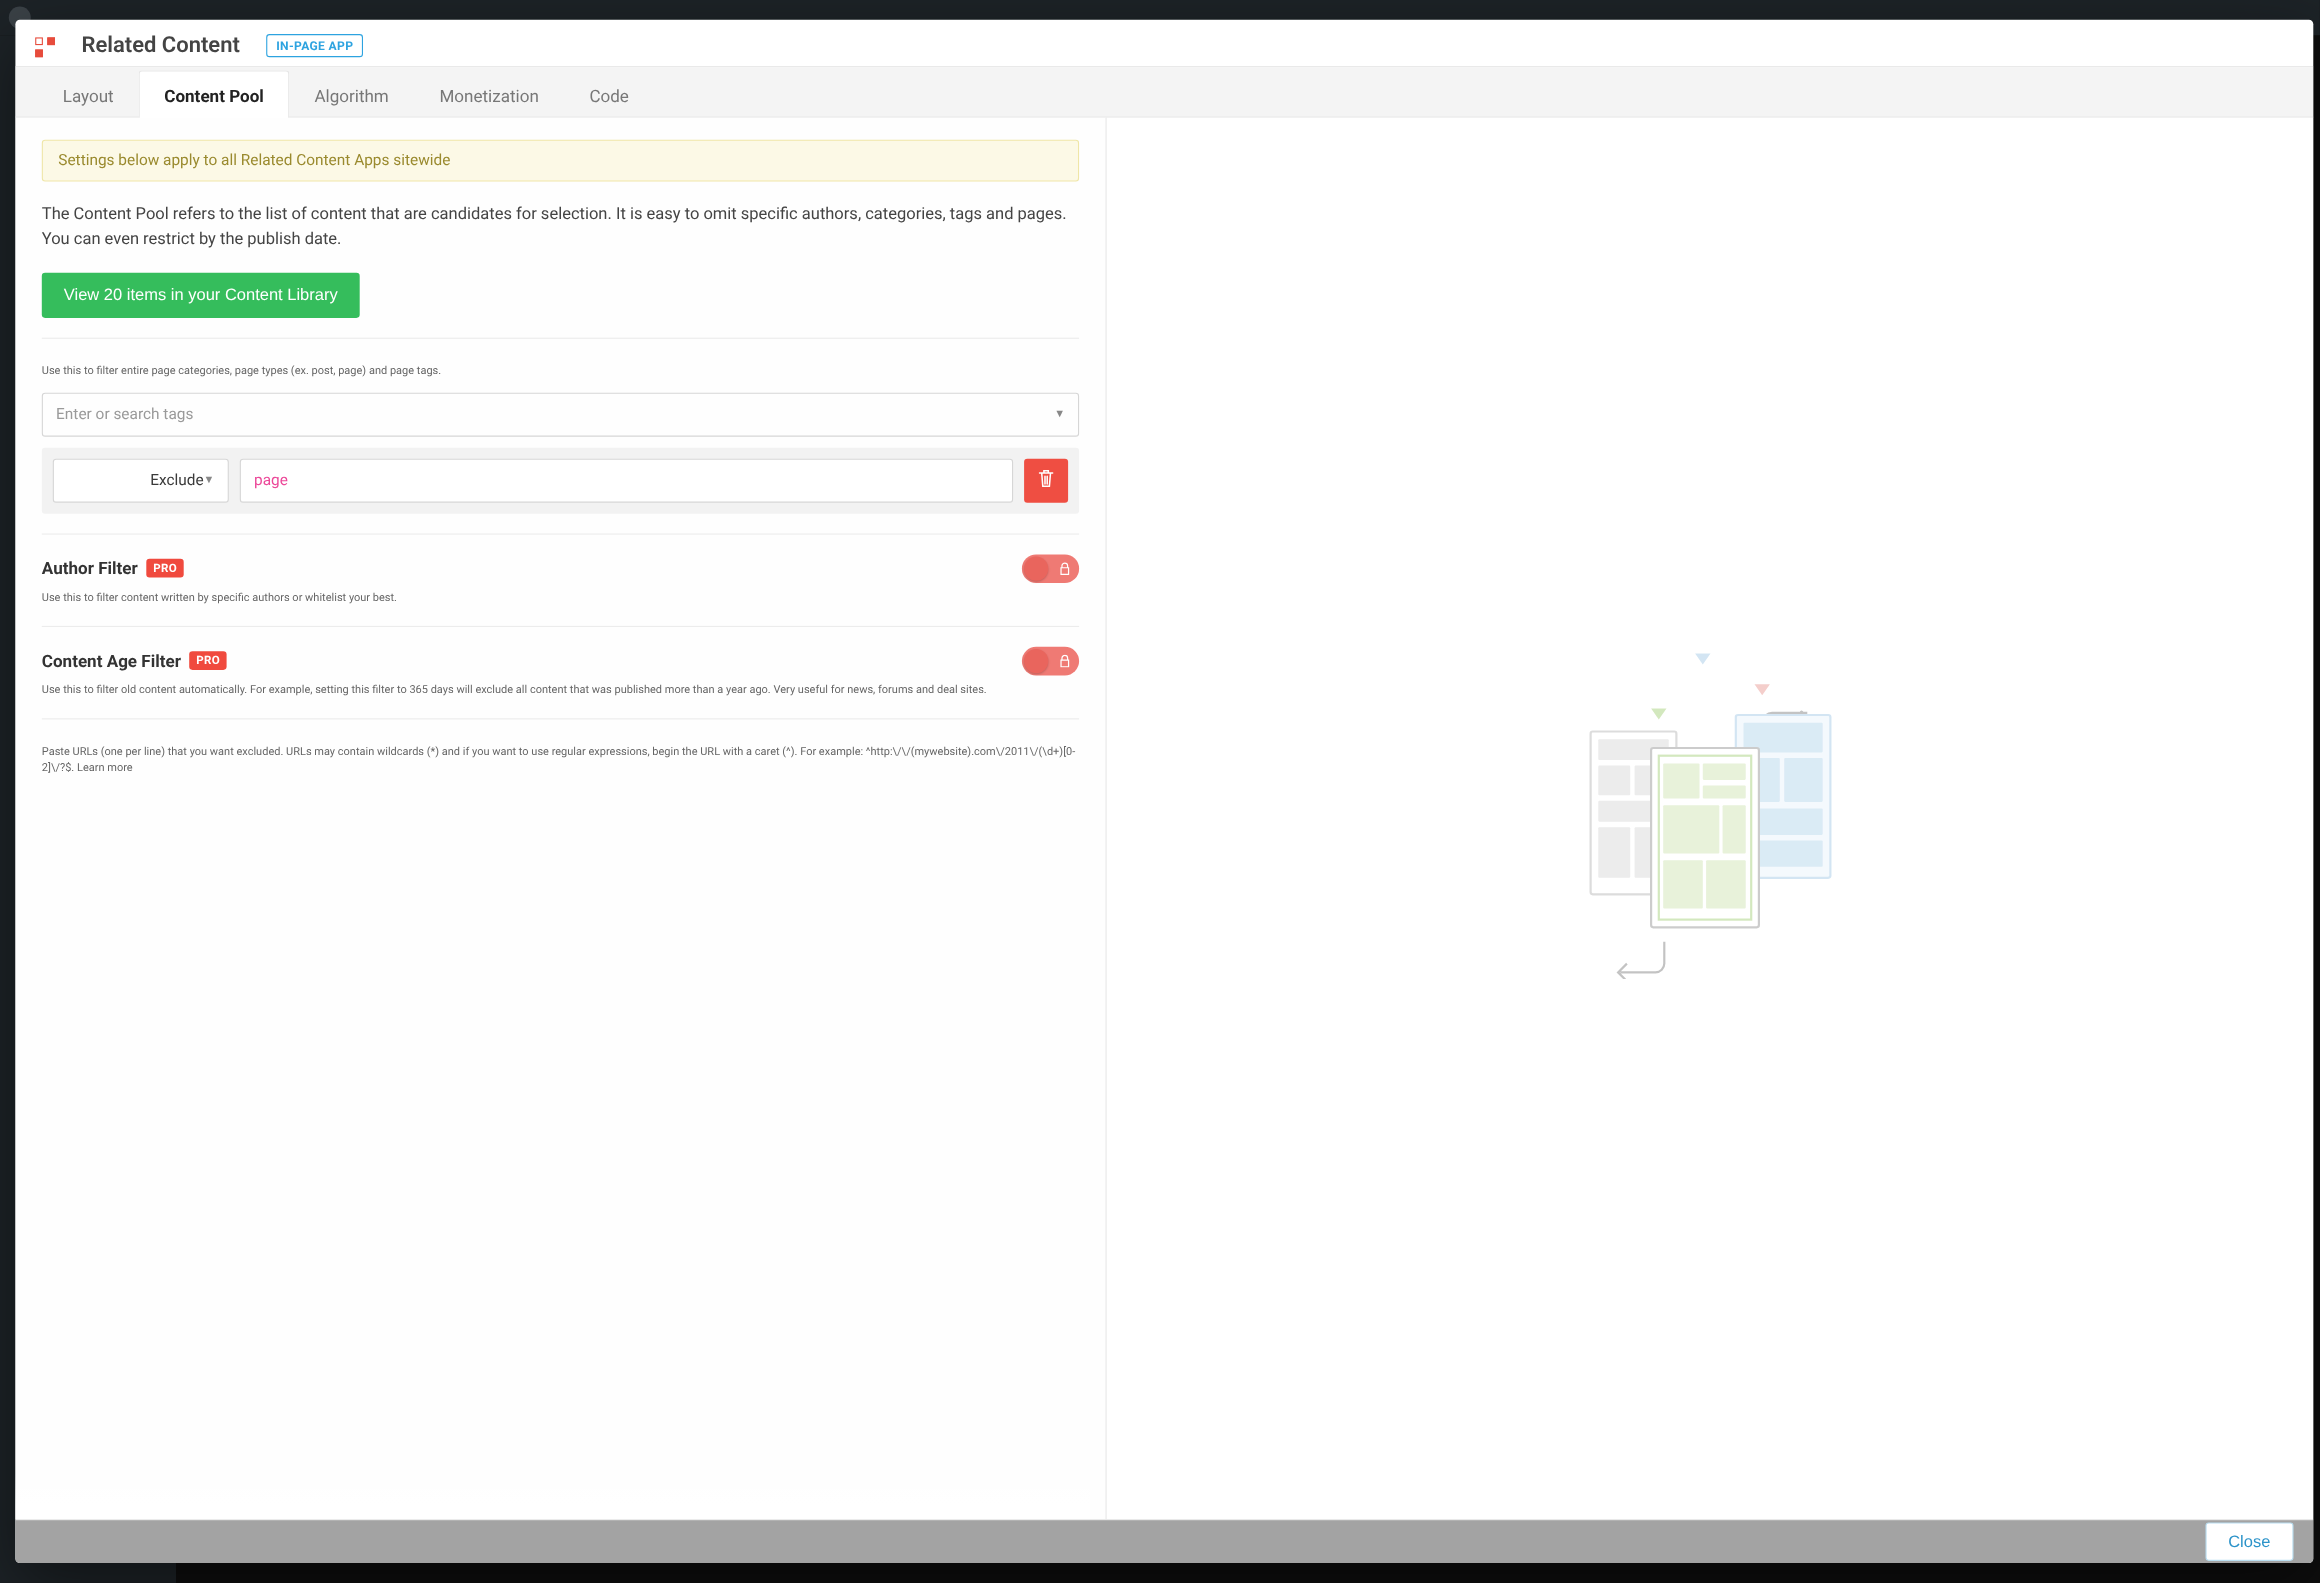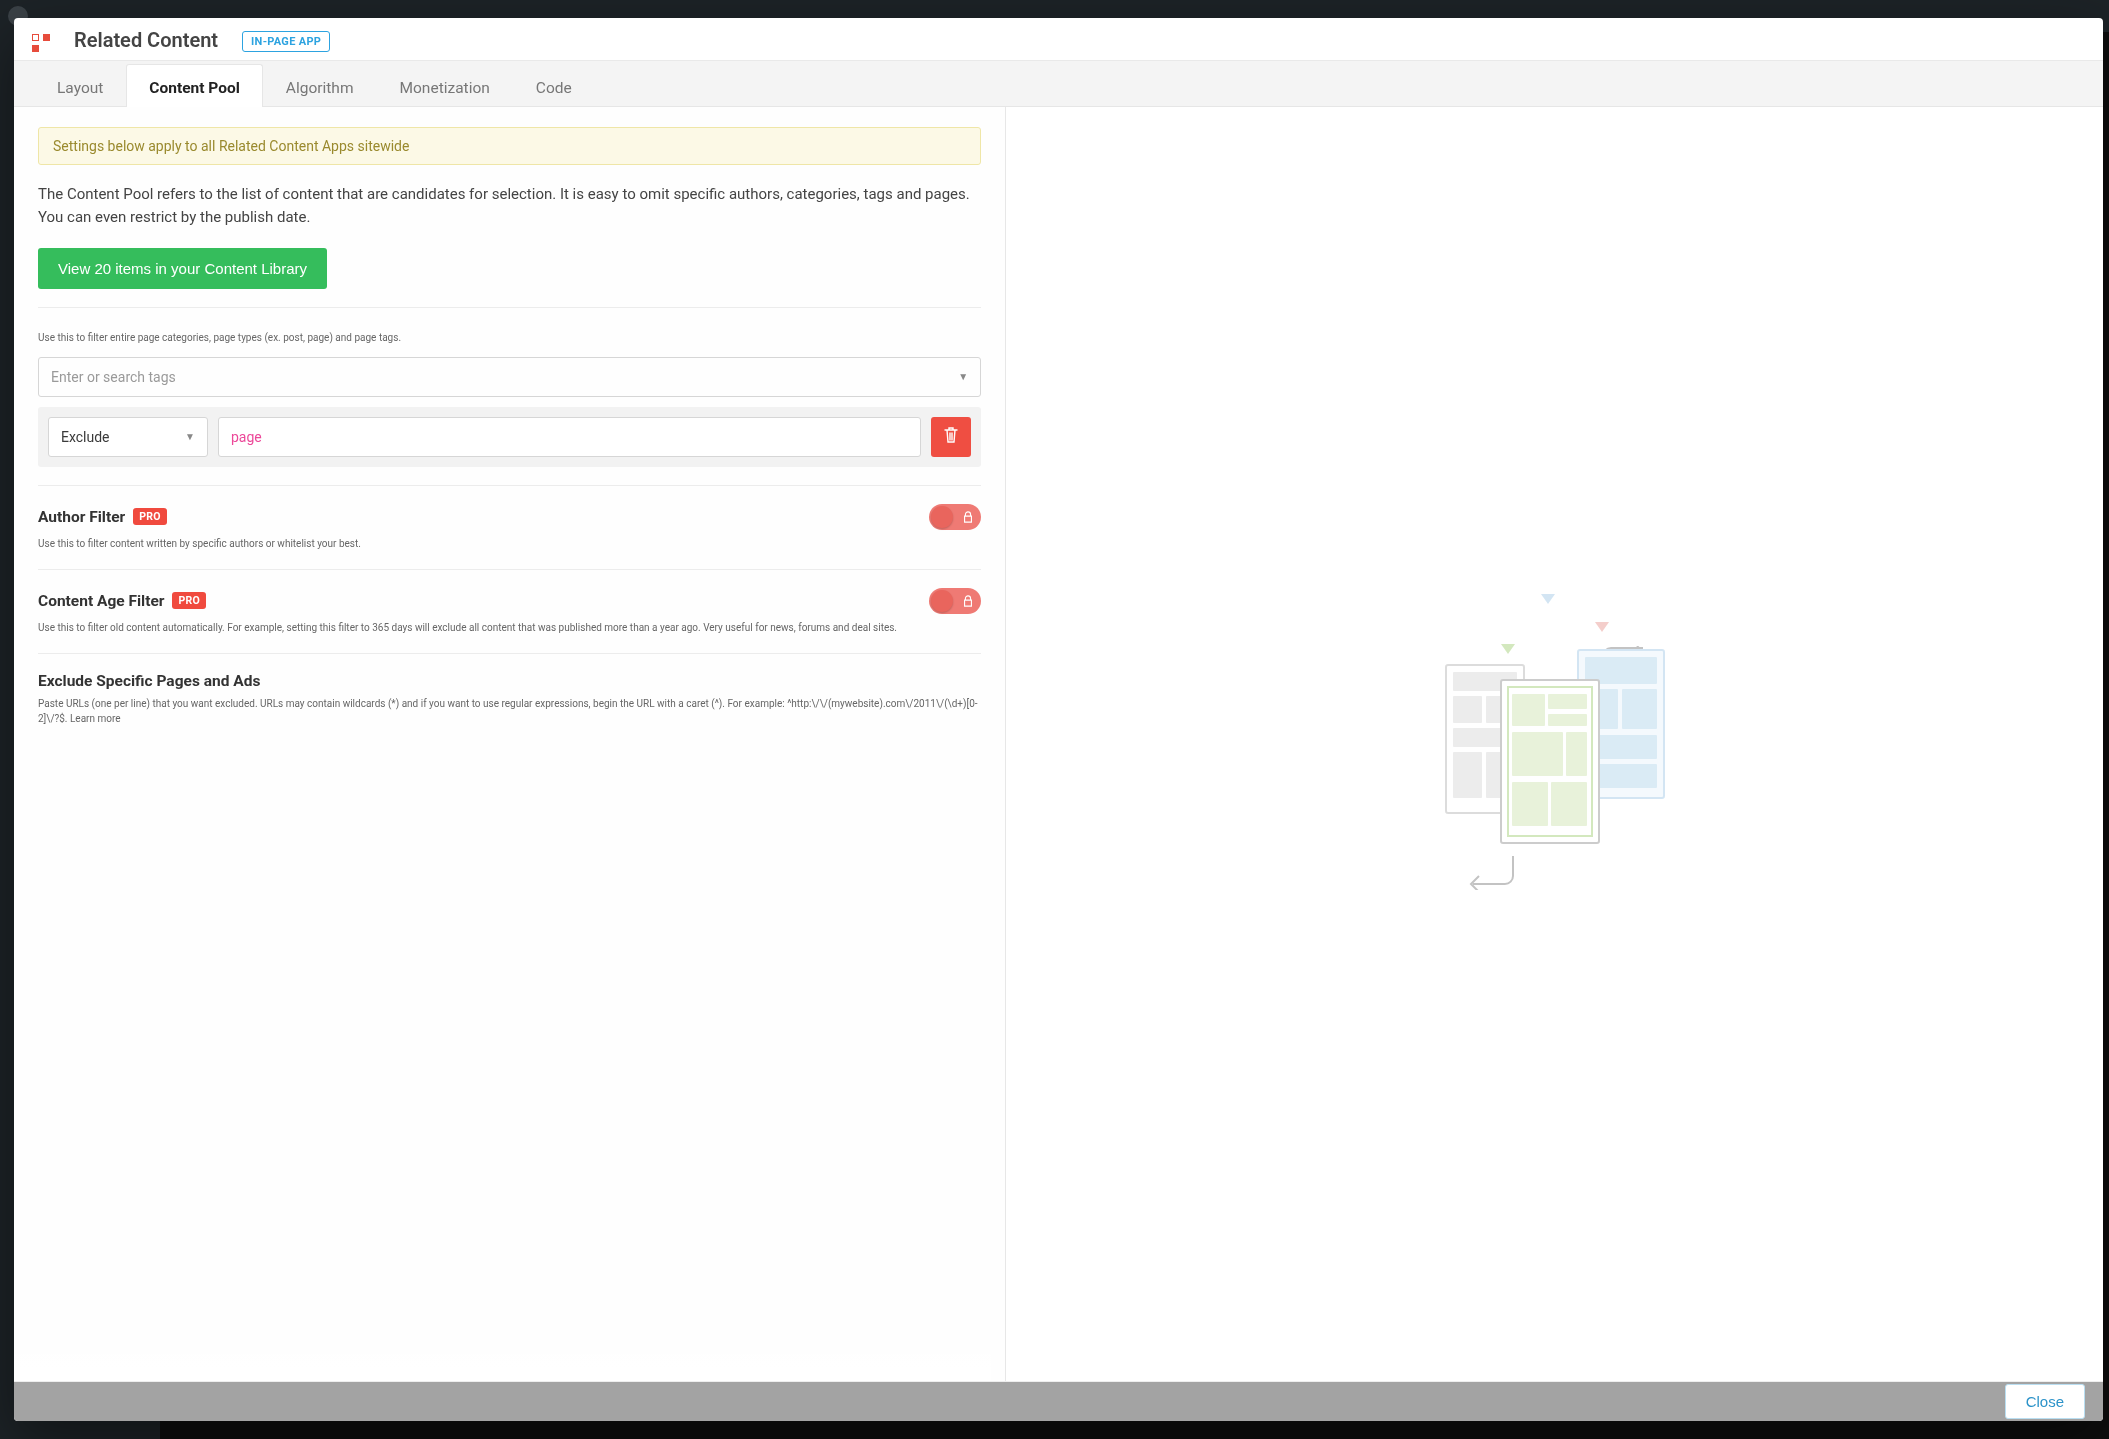--- a/index.html
+++ b/index.html
@@ -186,7 +186,7 @@
   }
   .select-box {
     background: #fff; border: 1px solid #d6d6d6; border-radius: 3px;
-    height: 40px; display: flex; align-items: center; justify-content: space-between;
+    height: 40px; display: flex; align-items: center; justify-content: flex-end;
     padding: 16px 12px; min-width: 160px; cursor: pointer;
   }
   .select-box .caret { color: #888; font-size: 10px; }

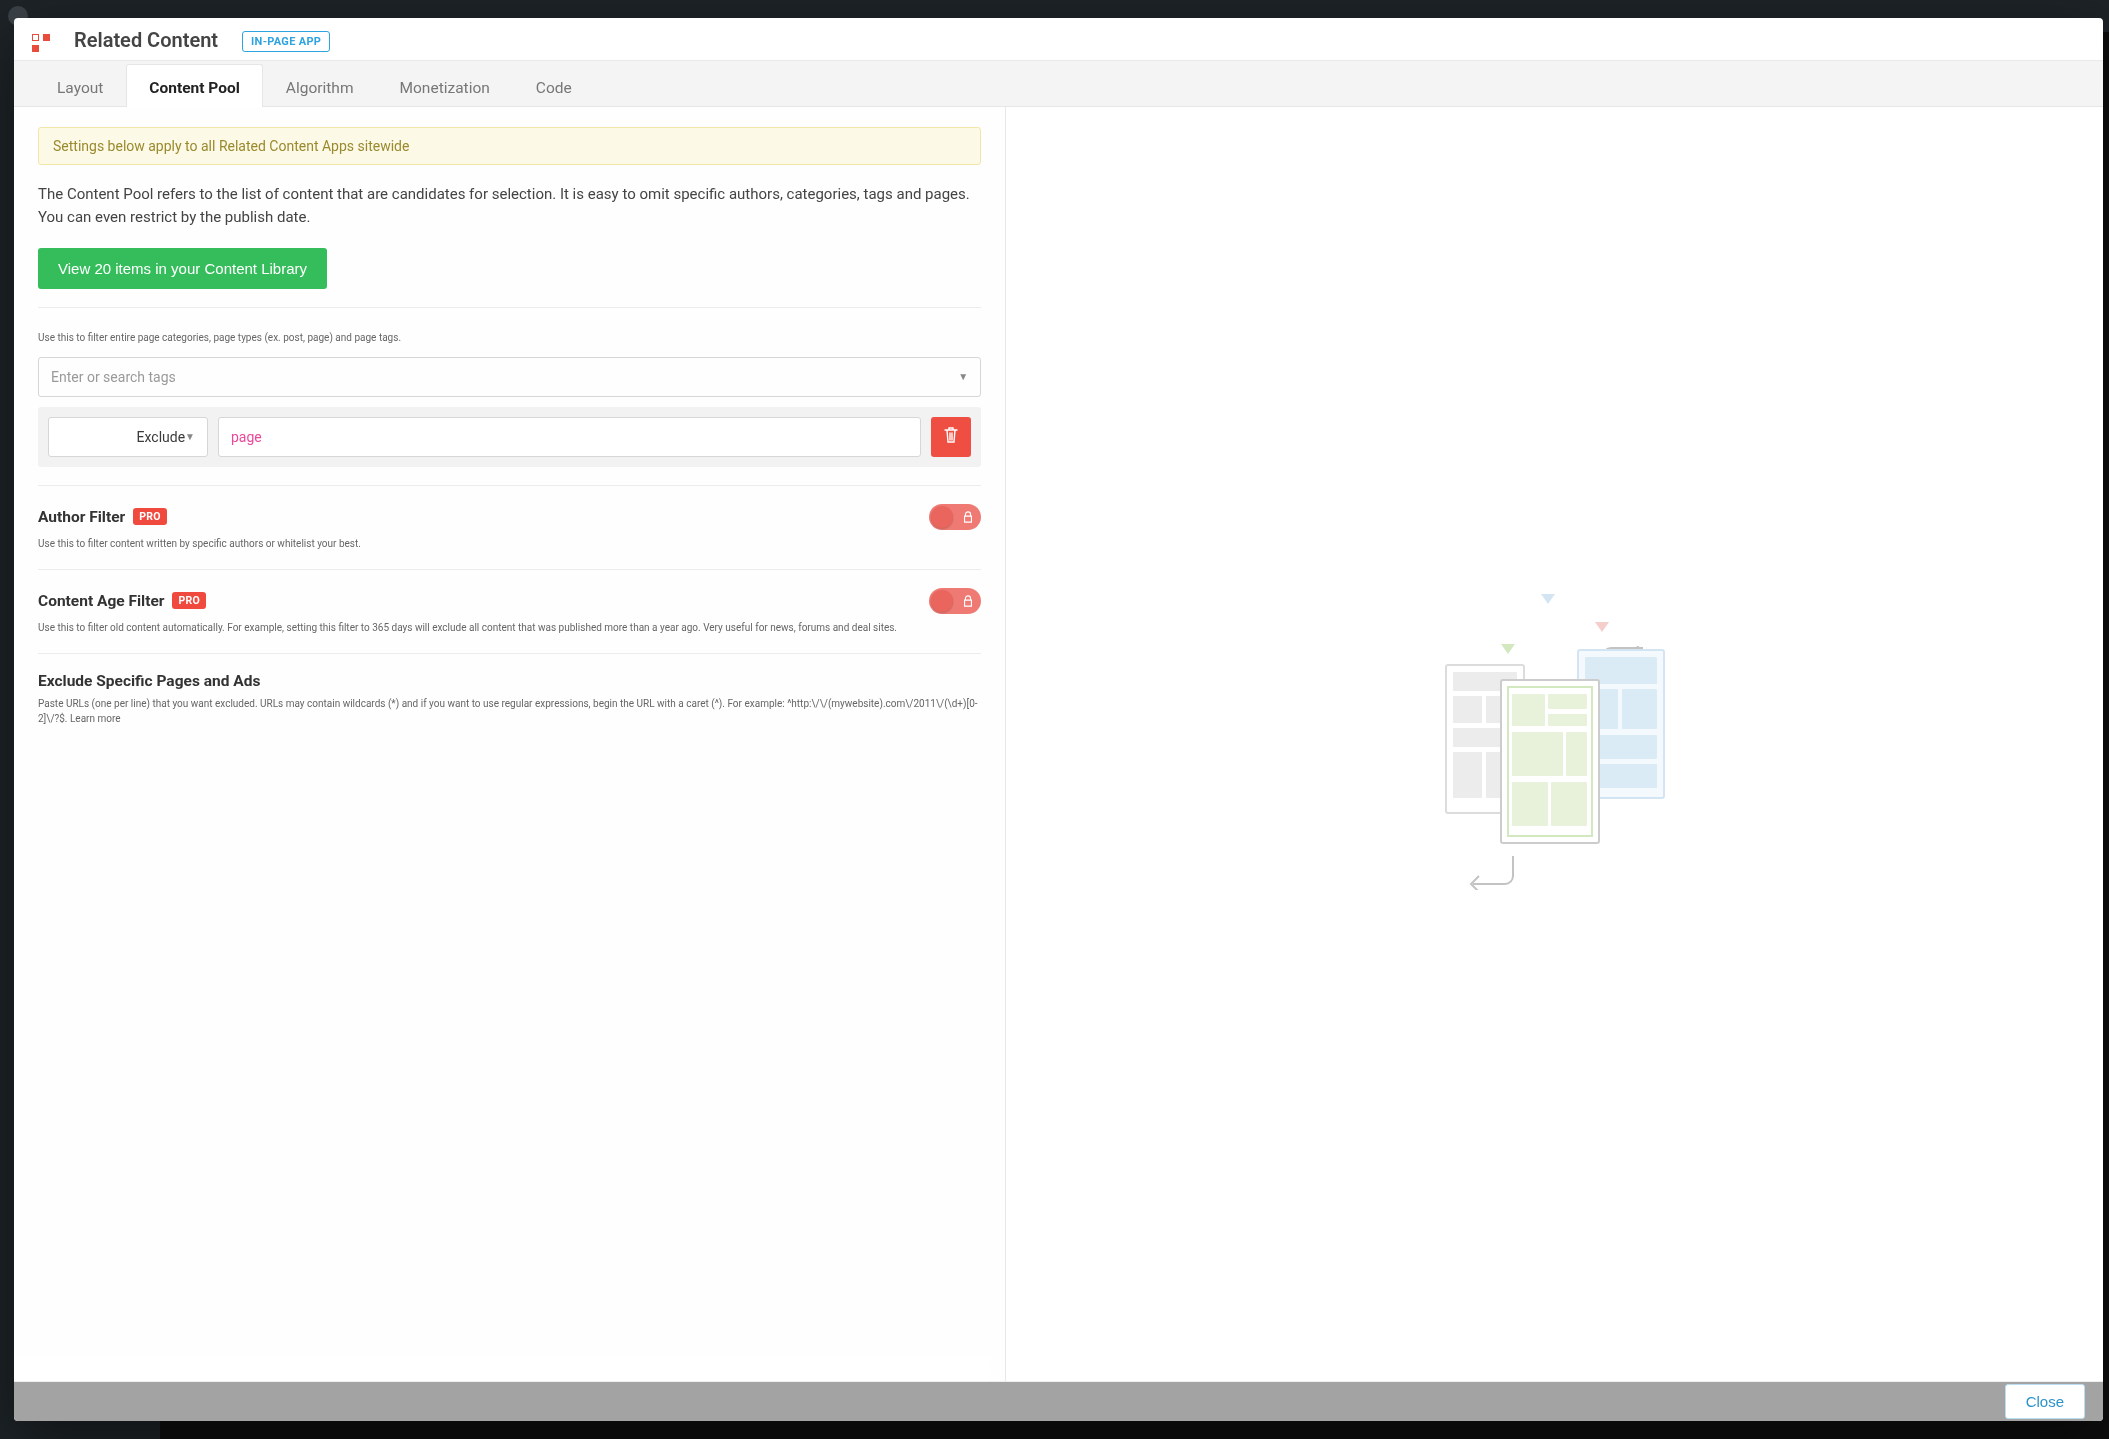--- a/index.html
+++ b/index.html
@@ -351,9 +351,6 @@
 
         
         <div class="section" style="border-top:1px solid #ececec;">
-          <div class="section-head">
-            <div class="section-title">Exclude Specific Pages and Ads</div>
-          </div>
           <p class="section-desc">Paste URLs (one per line) that you want excluded. URLs may contain wildcards (*) and if you want to use regular expressions, begin the URL with a caret (^). For example: ^http:\/\/(mywebsite).com\/2011\/(\d+)[0-2]\/?$. Learn more</p>
         </div>
 

